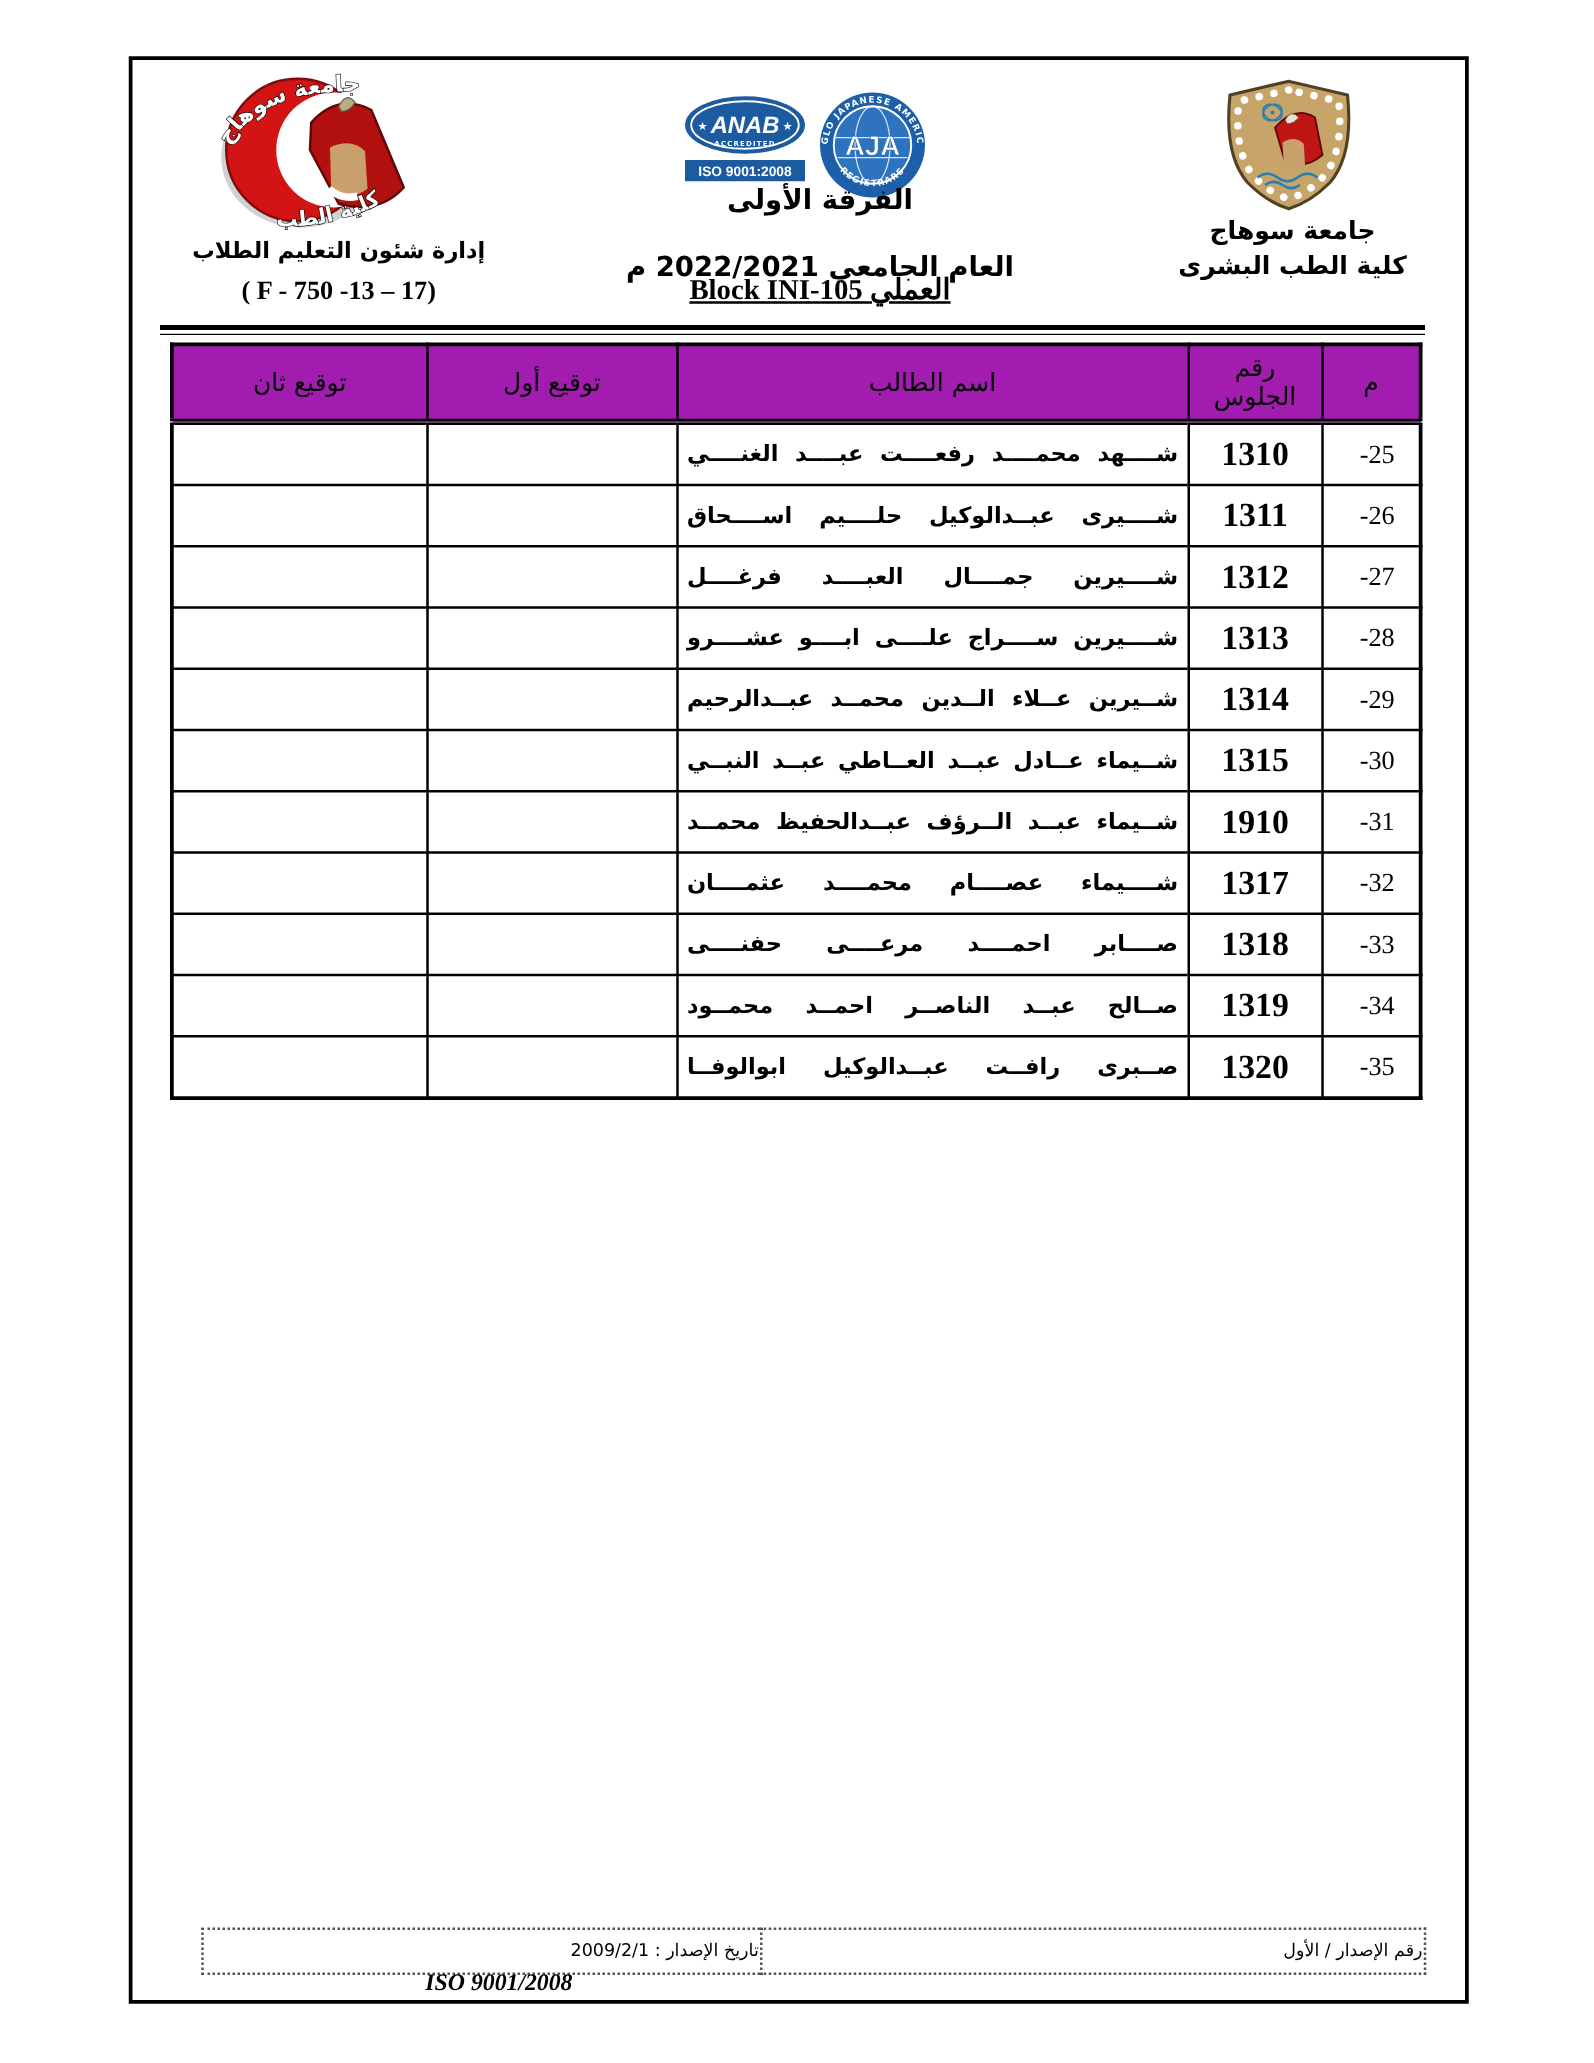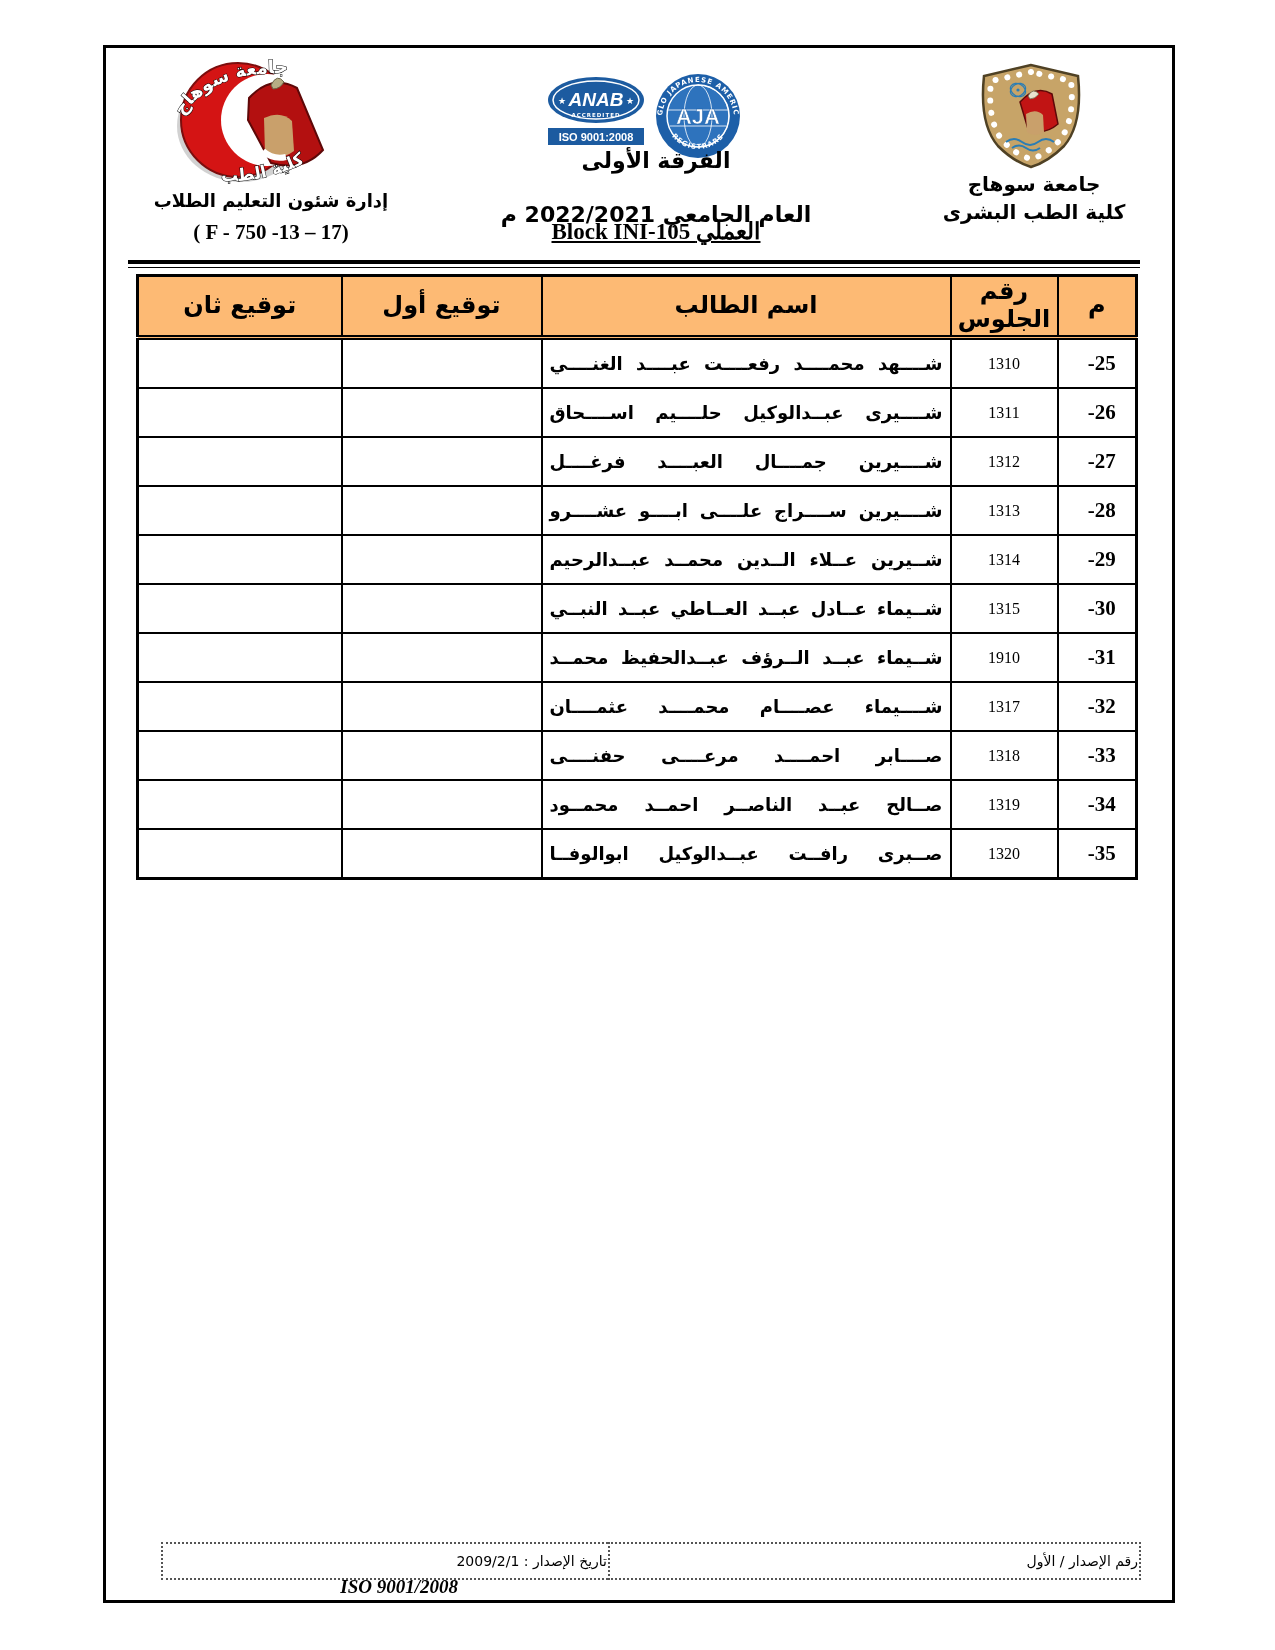--- a/index.html
+++ b/index.html
@@ -24,7 +24,7 @@
   
   .tablewrap{left:30px;top:226px;}
   table.main{border-collapse:collapse;direction:rtl;table-layout:fixed;width:999px;border:3px solid #000;}
-  table.main thead td{background:#fdba74;height:56px;border:2px solid #000;border-bottom:5px double #000;font-weight:bold;font-size:24px;text-align:center;vertical-align:middle;line-height:1.15;}
+  table.main thead td{background:#a21caf;height:56px;border:2px solid #000;border-bottom:5px double #000;font-weight:normal;font-size:20px;text-align:center;vertical-align:middle;line-height:1.15;}
   table.main tbody td{height:45px;border:2px solid #000;vertical-align:middle;overflow:hidden;}
   td.c-m{direction:ltr;text-align:center;font-family:"Liberation Serif",serif;font-weight:bold;font-size:21px;padding-left:11px;}
   td.c-seat{direction:ltr;text-align:center;font-family:"Liberation Serif",serif;font-weight:normal;font-size:16px;}

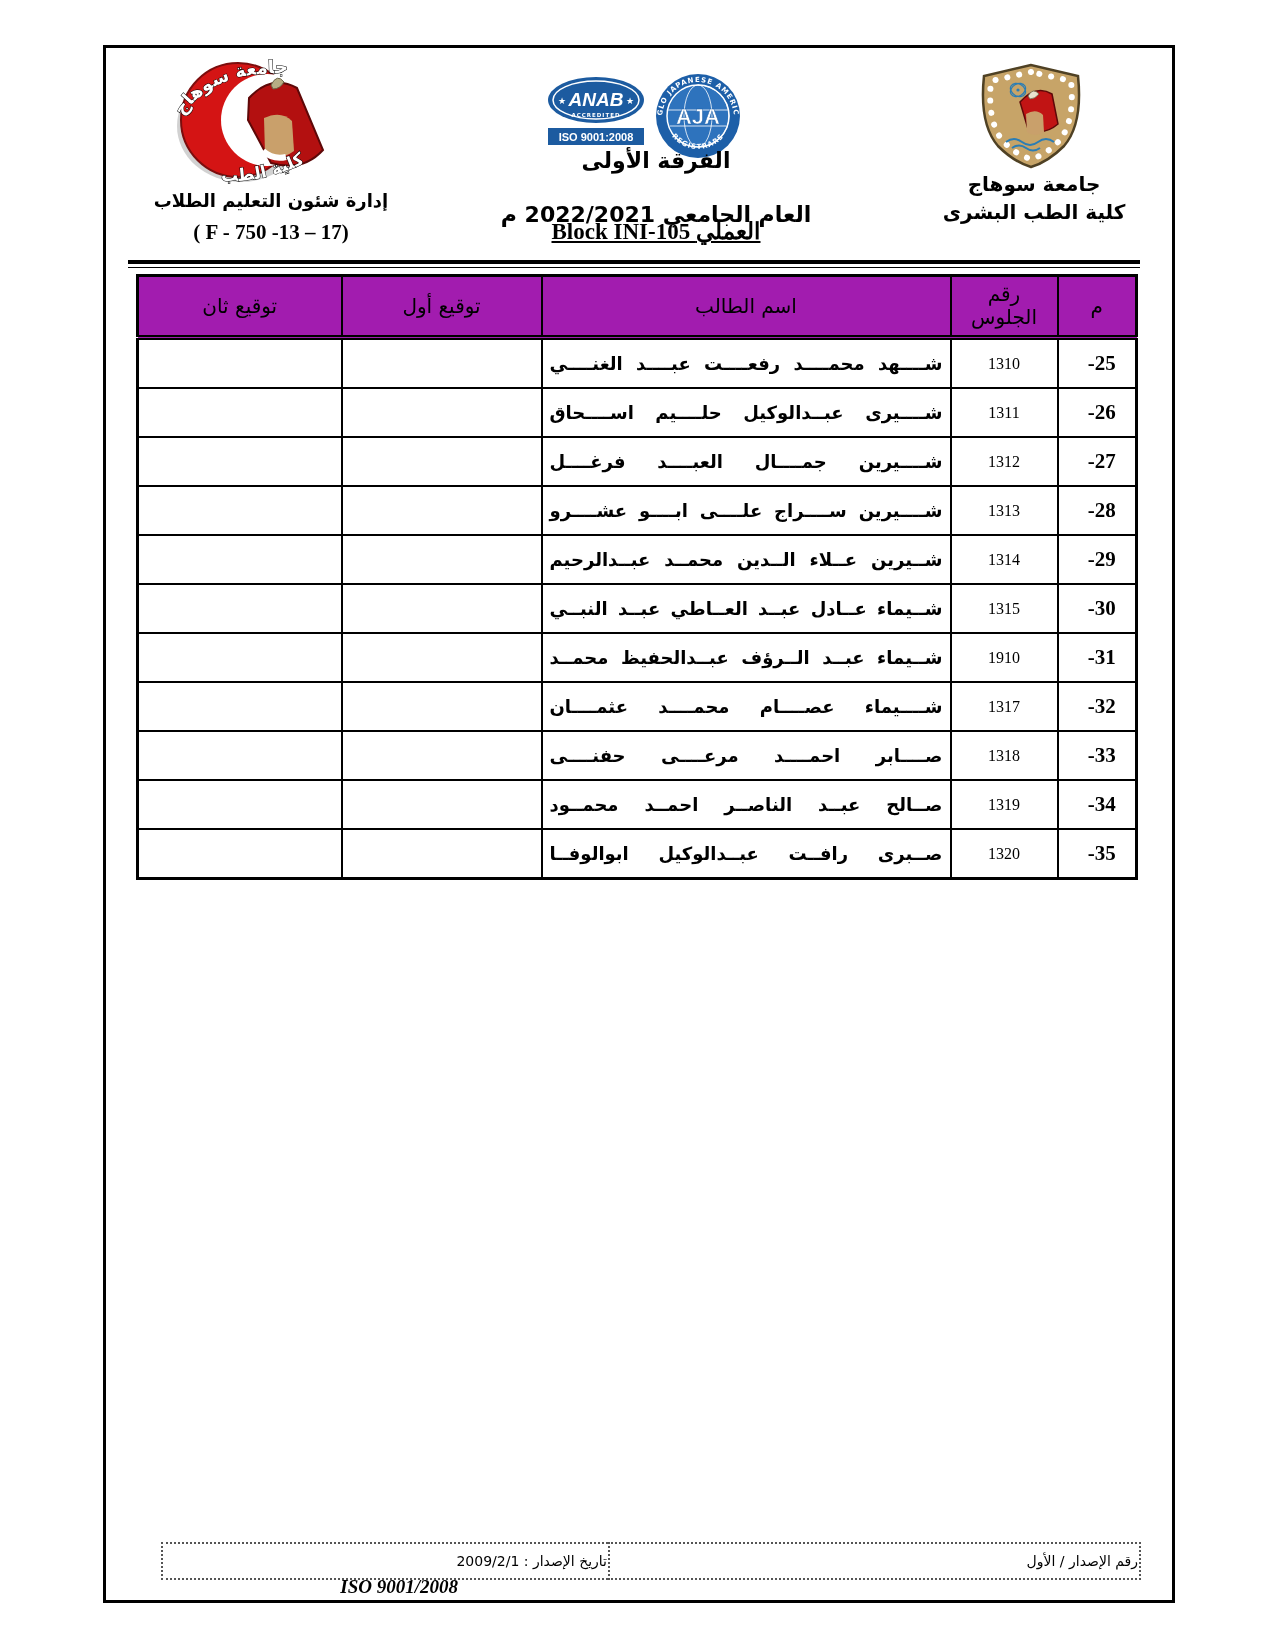--- a/index.html
+++ b/index.html
@@ -27,7 +27,7 @@
   table.main thead td{background:#a21caf;height:56px;border:2px solid #000;border-bottom:5px double #000;font-weight:normal;font-size:20px;text-align:center;vertical-align:middle;line-height:1.15;}
   table.main tbody td{height:45px;border:2px solid #000;vertical-align:middle;overflow:hidden;}
   td.c-m{direction:ltr;text-align:center;font-family:"Liberation Serif",serif;font-weight:bold;font-size:21px;padding-left:11px;}
-  td.c-seat{direction:ltr;text-align:center;font-family:"Liberation Serif",serif;font-weight:normal;font-size:16px;}
+  td.c-seat{direction:ltr;text-align:center;font-family:"Liberation Serif",serif;font-weight:bold;font-size:27px;}
   td.c-name{font-weight:bold;font-size:18px;padding:0 7px;text-align:justify;text-align-last:justify;}
   td.c-sig{background:#fff;}
 

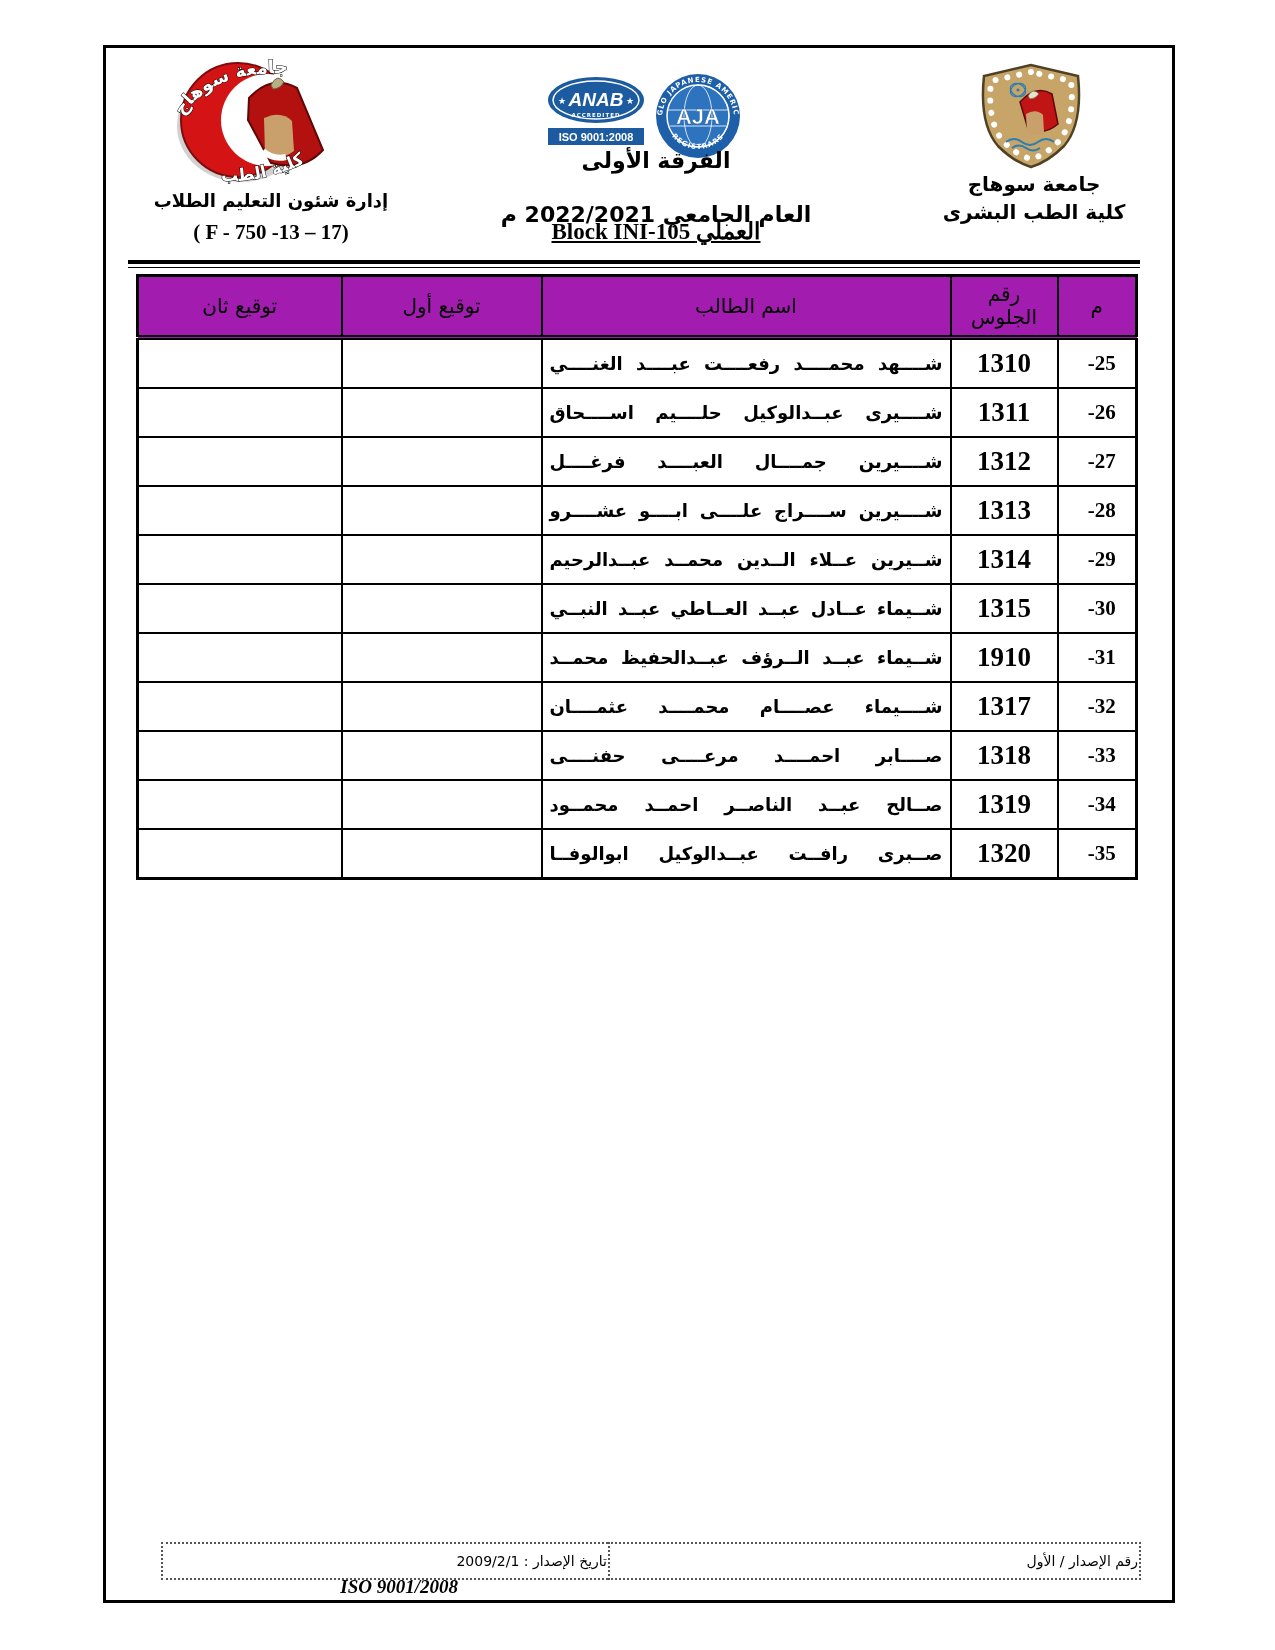--- a/index.html
+++ b/index.html
@@ -26,7 +26,7 @@
   table.main{border-collapse:collapse;direction:rtl;table-layout:fixed;width:999px;border:3px solid #000;}
   table.main thead td{background:#a21caf;height:56px;border:2px solid #000;border-bottom:5px double #000;font-weight:normal;font-size:20px;text-align:center;vertical-align:middle;line-height:1.15;}
   table.main tbody td{height:45px;border:2px solid #000;vertical-align:middle;overflow:hidden;}
-  td.c-m{direction:ltr;text-align:center;font-family:"Liberation Serif",serif;font-weight:bold;font-size:21px;padding-left:11px;}
+  td.c-m{direction:ltr;text-align:center;font-family:"Liberation Serif",serif;font-weight:normal;font-size:21px;padding-left:11px;}
   td.c-seat{direction:ltr;text-align:center;font-family:"Liberation Serif",serif;font-weight:bold;font-size:27px;}
   td.c-name{font-weight:bold;font-size:18px;padding:0 7px;text-align:justify;text-align-last:justify;}
   td.c-sig{background:#fff;}

